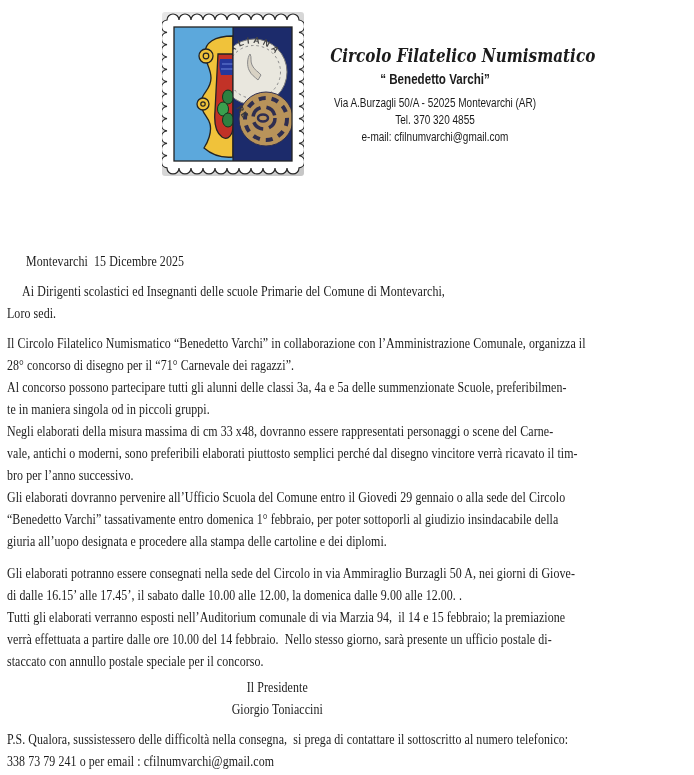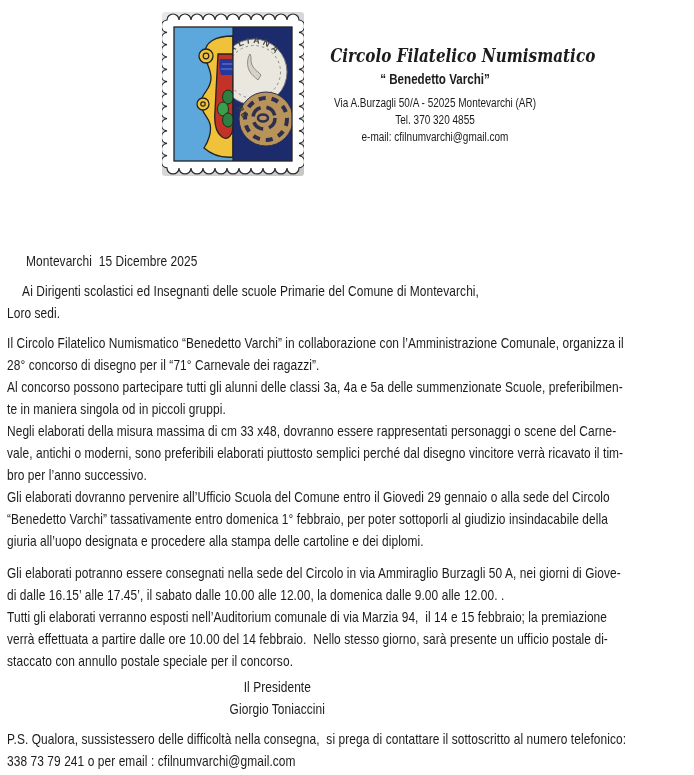--- a/index.html
+++ b/index.html
@@ -19,7 +19,7 @@
   .org-line{font-size:12.5px;line-height:17px;white-space:nowrap;}
   .org-line.first{margin-top:7px;}
   
-  .letter{position:absolute;left:7px;top:250px;width:680px;}
+  .letter{position:absolute;left:7px;top:250px;width:680px;font-family:Liberation Serif, serif;}
   .condense{
     width:856px;transform:scaleX(0.795);transform-origin:0 0;
     font-size:15px;line-height:22px;letter-spacing:0.1px;

